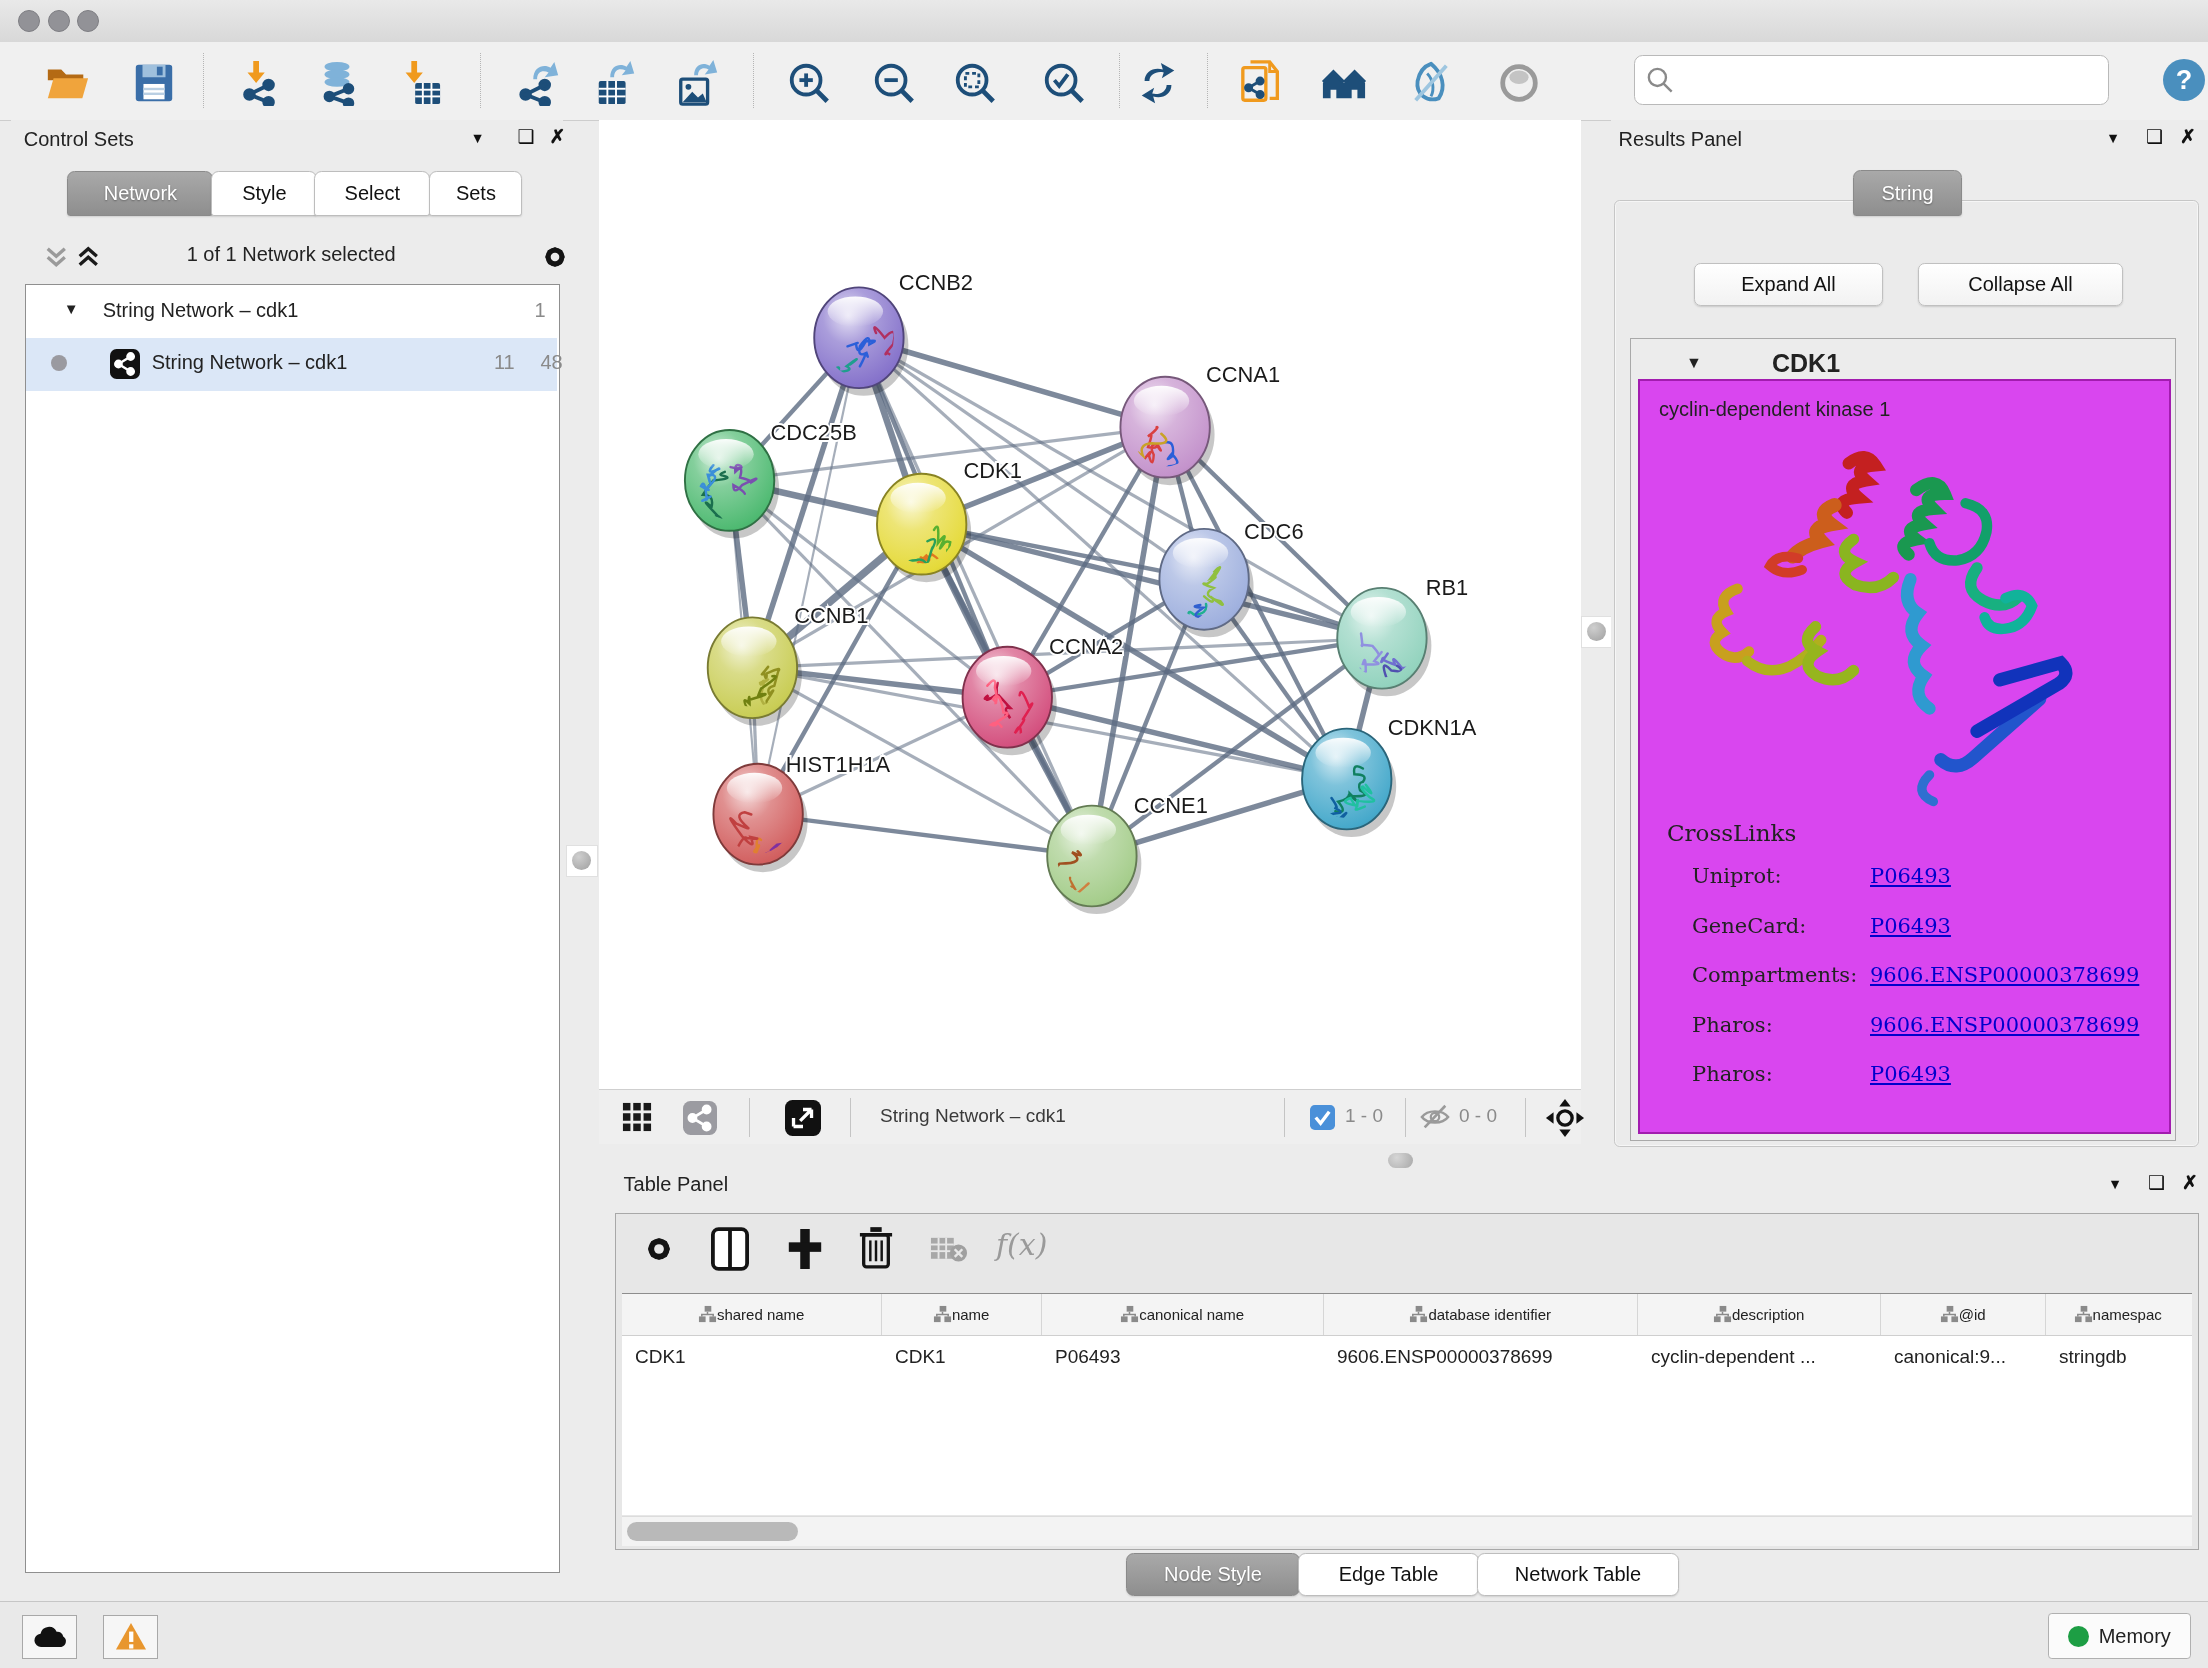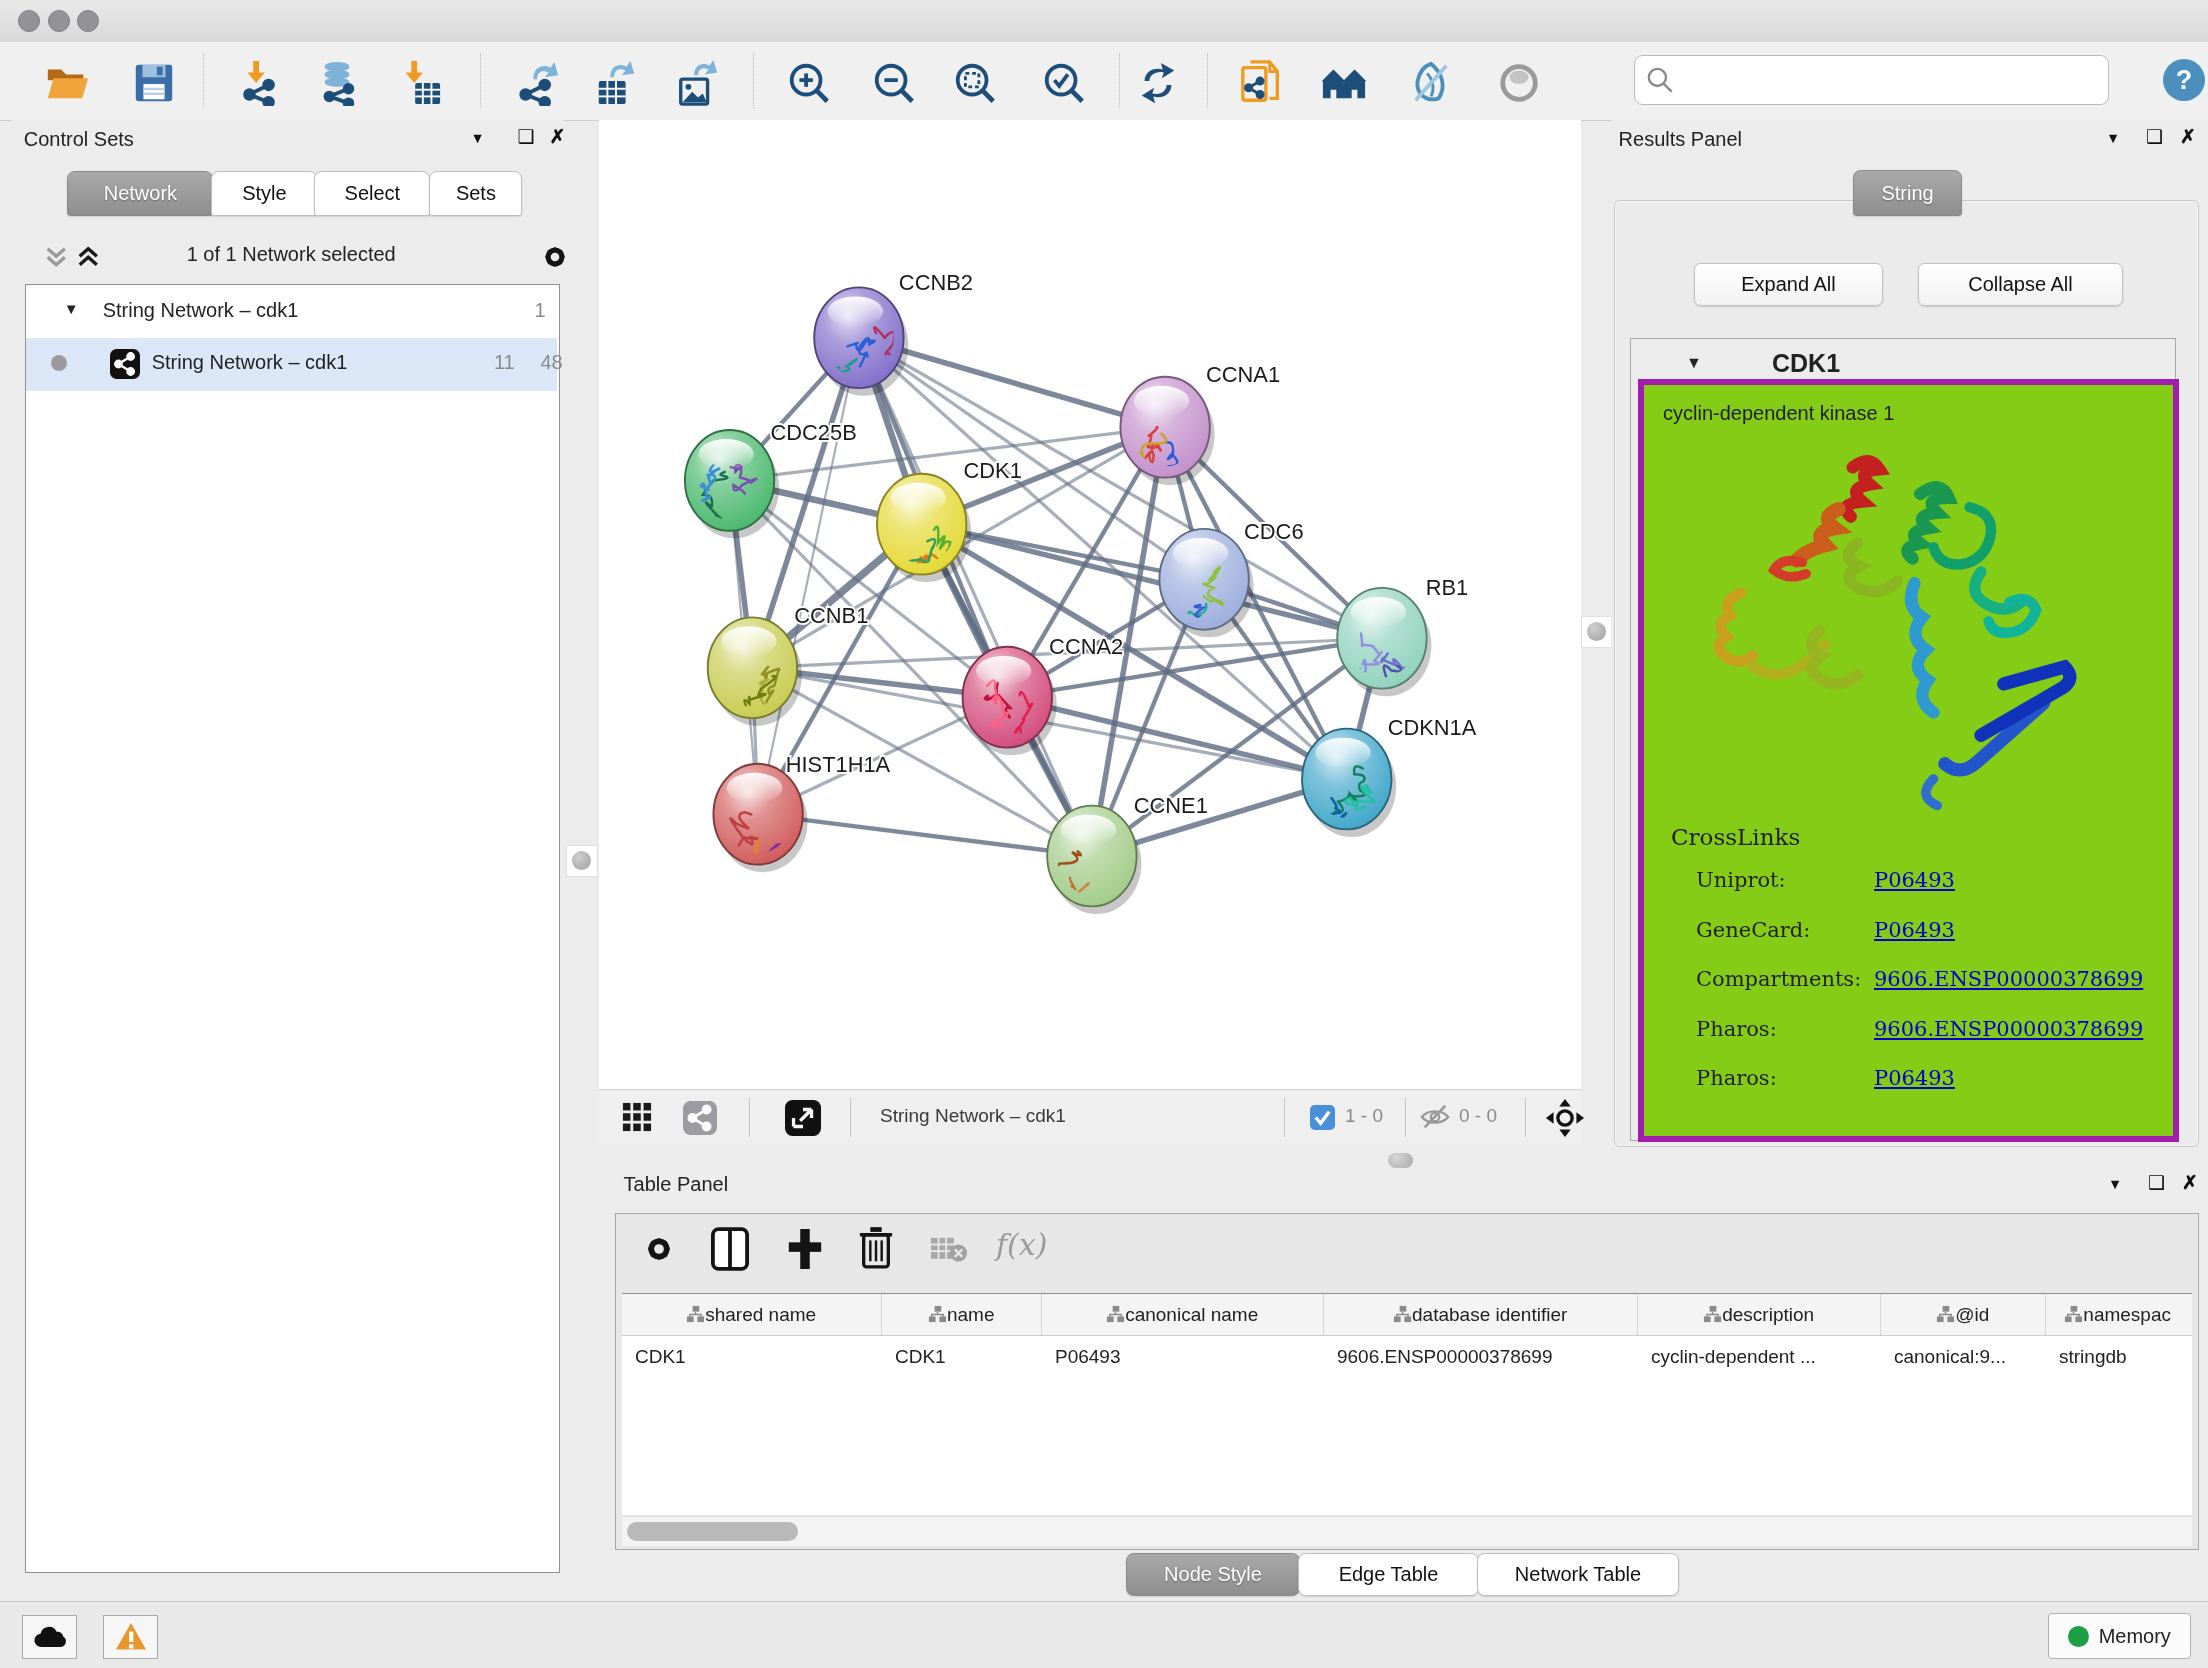--- a/index.html
+++ b/index.html
@@ -40,7 +40,7 @@
   
   .rp-outer{left:1614px;top:200px;width:583px;height:945px;background:#ebebeb;border:1px solid #c6c6c6;border-radius:5.7px;box-shadow:inset 0 0 0 1px #f6f6f6;}
   .cdk-box{left:1630px;top:338px;width:544px;height:801px;background:#ececec;border:1px solid #a9a9a9;}
-  .cdk-inner{left:1638px;top:379px;width:529px;height:751px;background:#84cc16;border:6px solid #a21caf;}
+  .cdk-inner{left:1638px;top:379px;width:529px;height:751px;background:#d946ef;border:2px solid #a21caf;}
   .serif{font-family:"DejaVu Serif","Liberation Serif",serif;}
   .xlink{color:#0000cc;text-decoration:underline;}
   

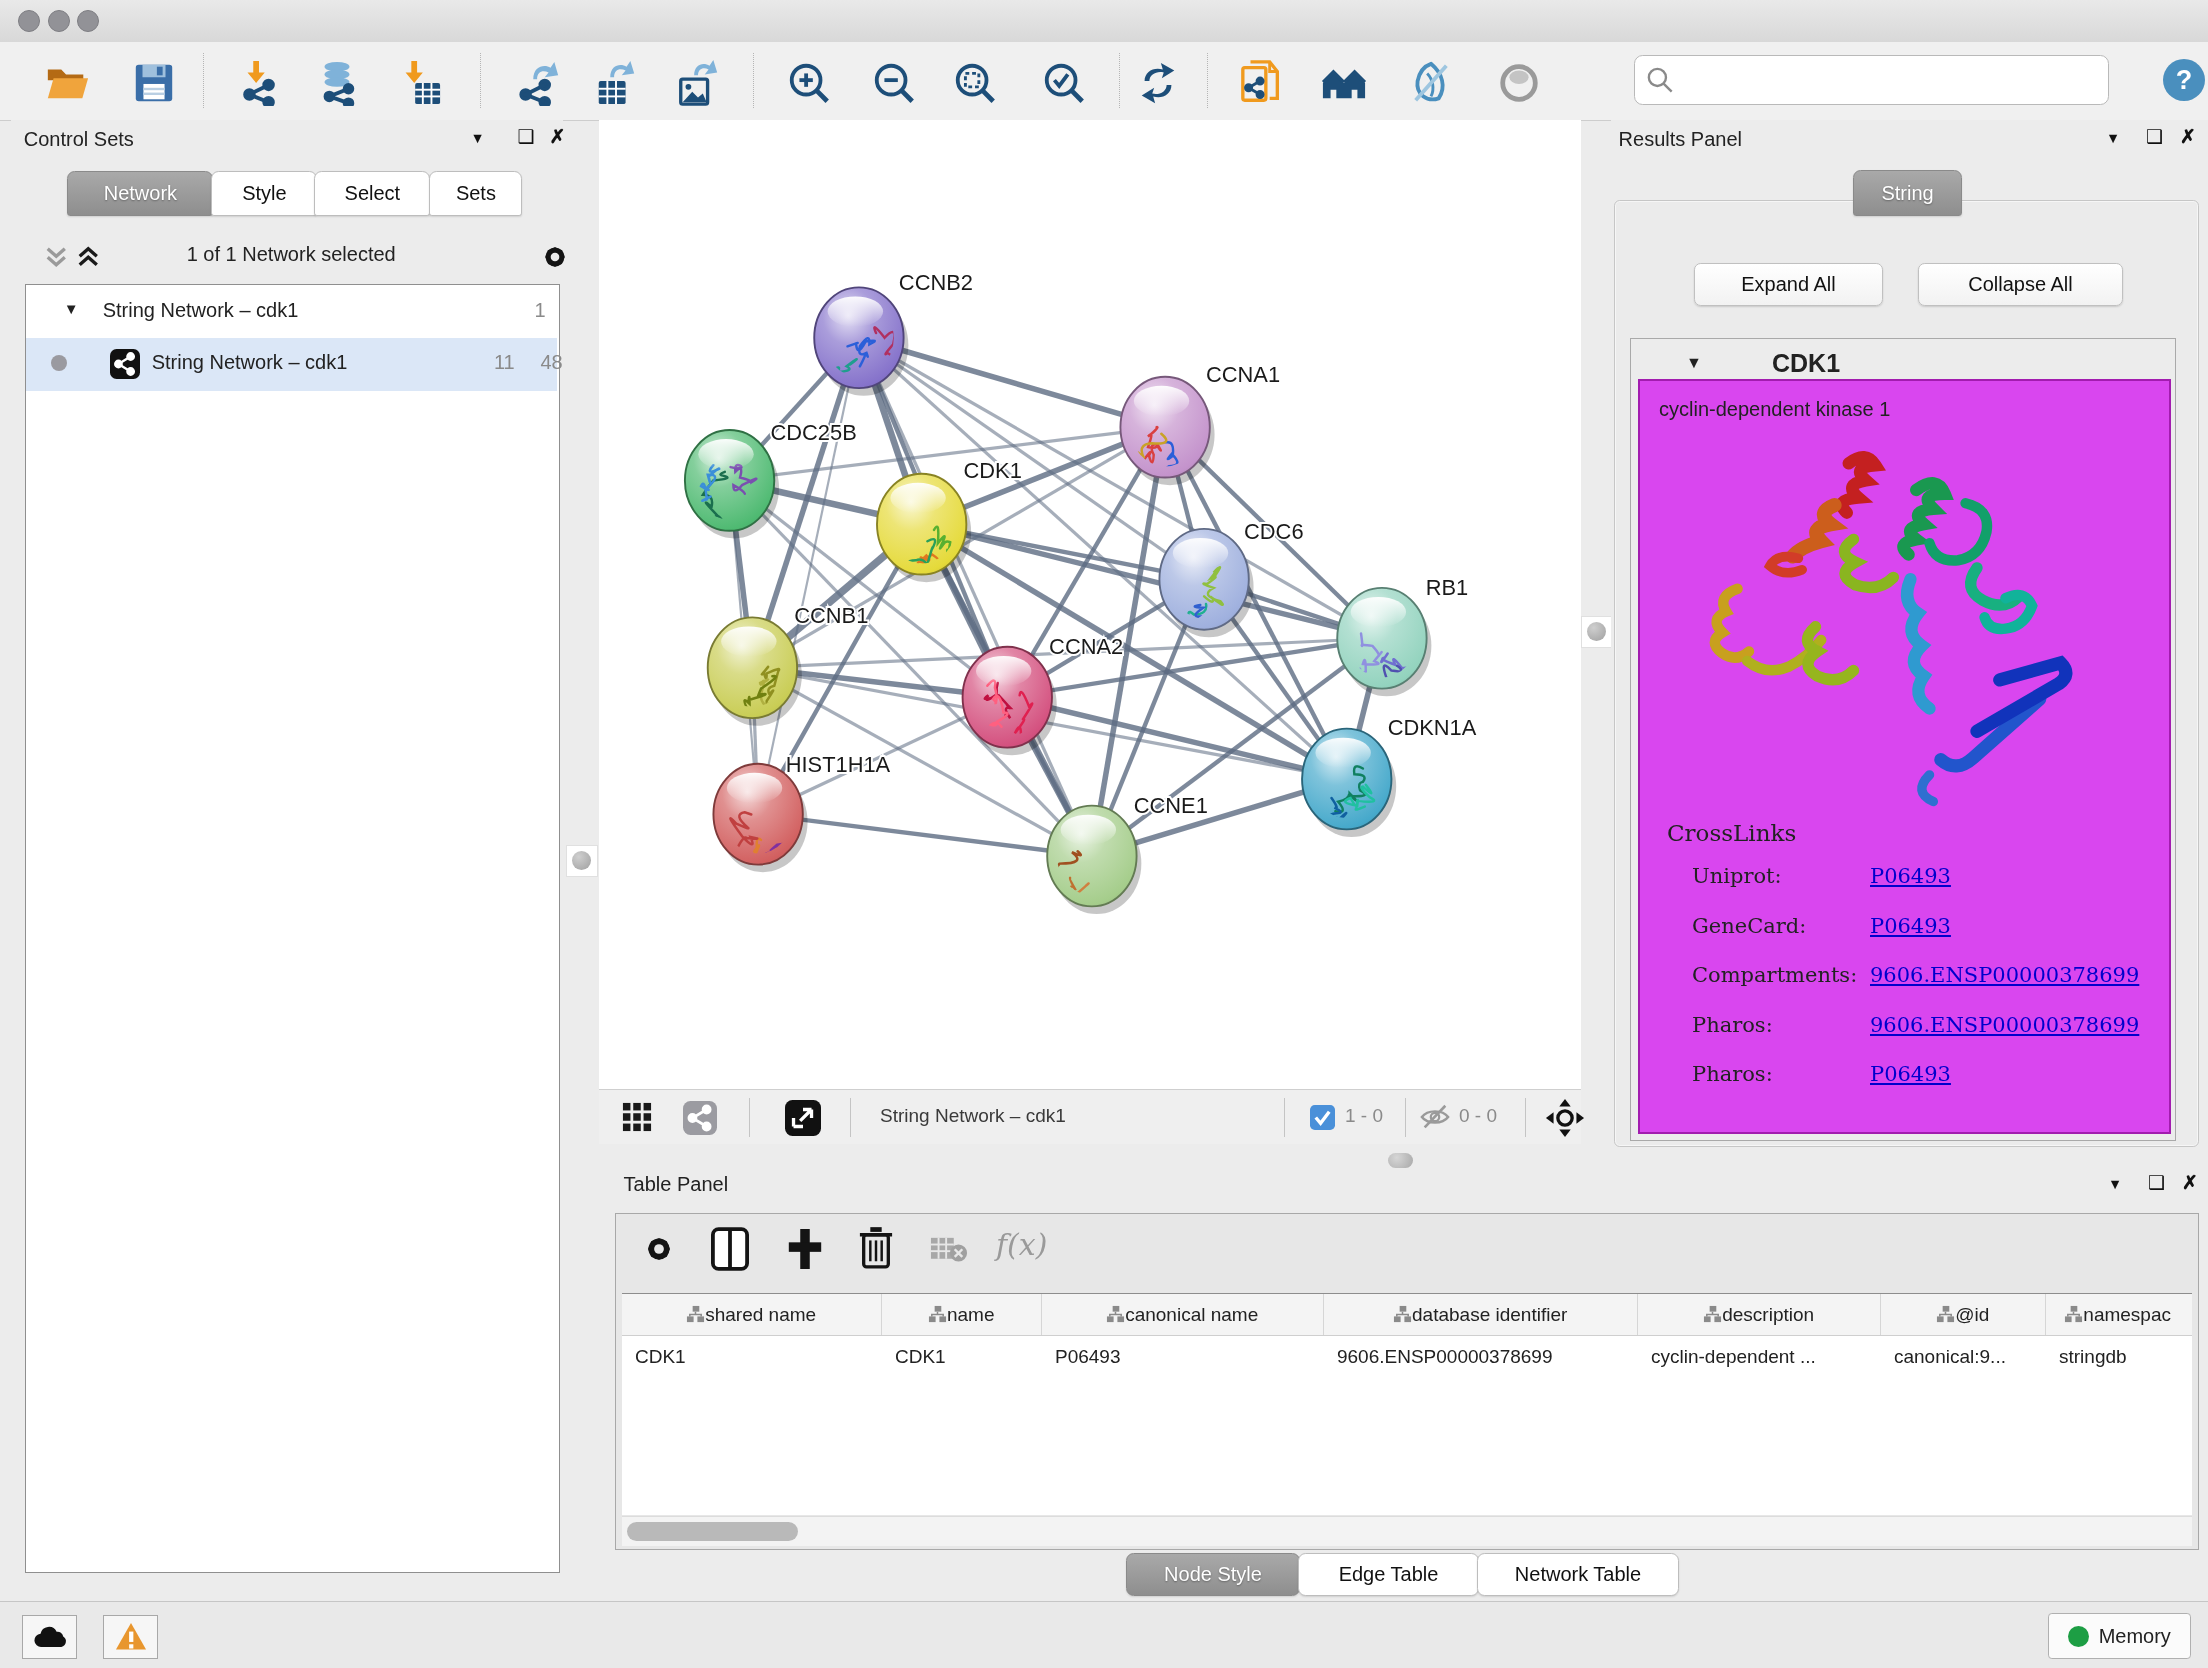--- a/index.html
+++ b/index.html
@@ -47,7 +47,7 @@
   .tp-inner{left:615px;top:1213px;width:1582px;height:335px;background:#e7e7e7;border:1px solid #a8a8a8;}
   .tbl-box{left:621px;top:1294px;width:1570px;height:221px;background:#fff;border-top:1.9px solid #8d8d8d;}
   .tbl-head{height:41px;background:#f4f4f4;border-bottom:1px solid #cfcfcf;display:flex;}
-  .th{display:flex;align-items:center;justify-content:center;gap:0;font-size:19px;color:#222;border-right:1px solid #d6d6d6;box-sizing:border-box;}
+  .th{display:flex;align-items:center;justify-content:center;gap:0;font-size:15px;color:#222;border-right:1px solid #d6d6d6;box-sizing:border-box;}
   .tbl-row{height:42px;display:flex;font-size:19px;}
   .td{padding-left:13.3px;display:flex;align-items:center;box-sizing:border-box;}
   .hscroll{left:621px;top:1514px;width:1570px;height:28.5px;background:#f3f3f3;border-top:1px solid #dcdcdc;}

